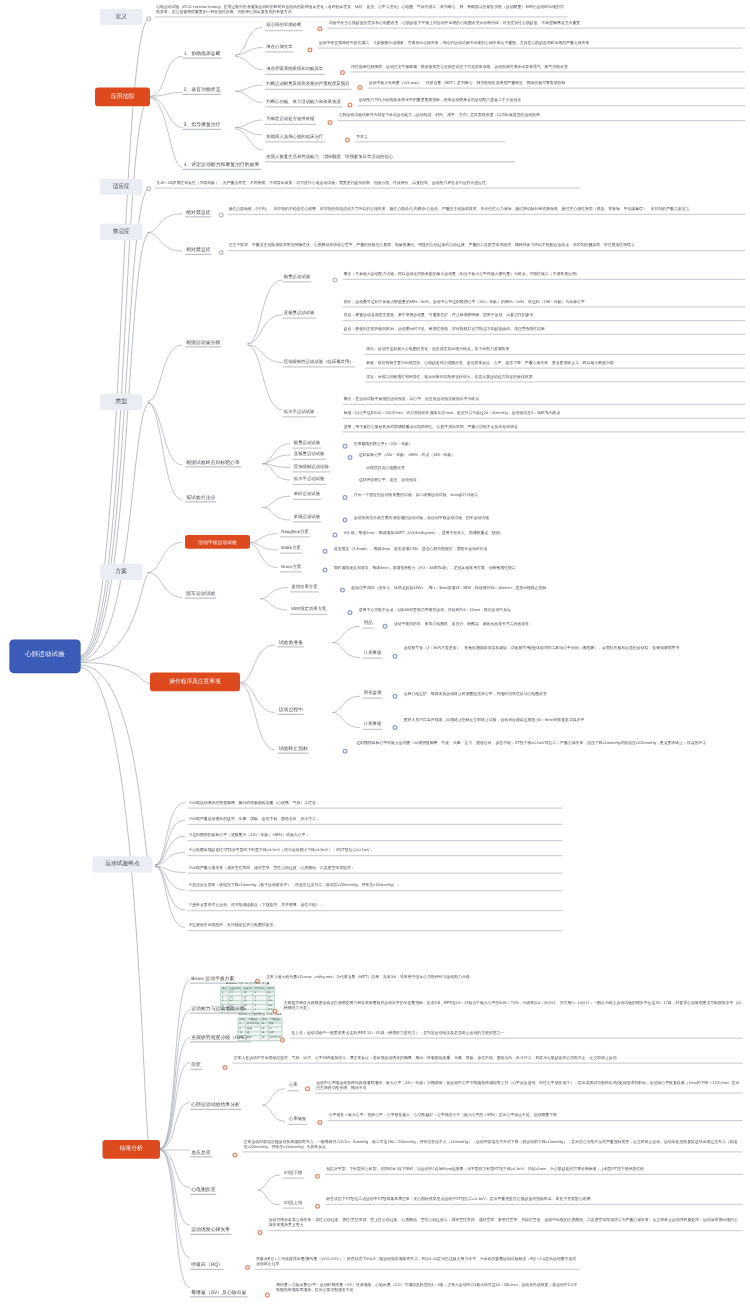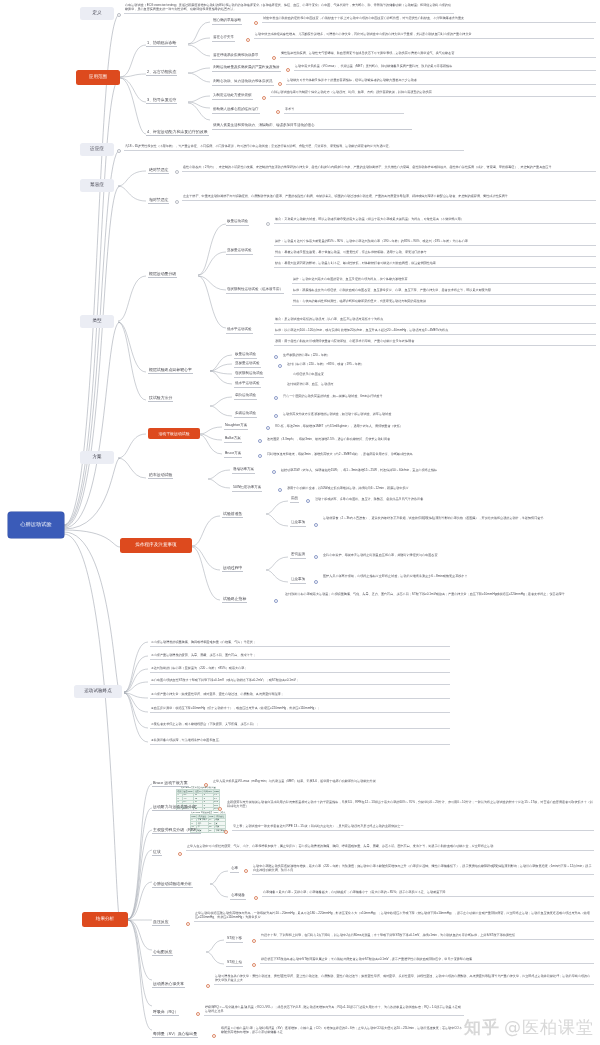--- a/index.html
+++ b/index.html
@@ -551,10 +551,6 @@
   <div class="dot o" style="left:212px;top:1034px;"></div>
   <div class="node leaf nb" style="left:220px;top:1026px;width:244px;">每搏量＝心输出量/心率；运动时每搏量（SV）逐渐增加，心输出量（CO）可增加至静息的4～6倍；正常人运动中CO最大值可达20～25L/min，运动后迅速恢复；若运动中CO不能随负荷增加而增加，提示心泵功能储备不足</div>
 
-  <div class="watermark">
-    <span class="wm-logo">知乎</span>
-    <span>@医柏课堂</span>
-  </div>
 
 </div>
 

